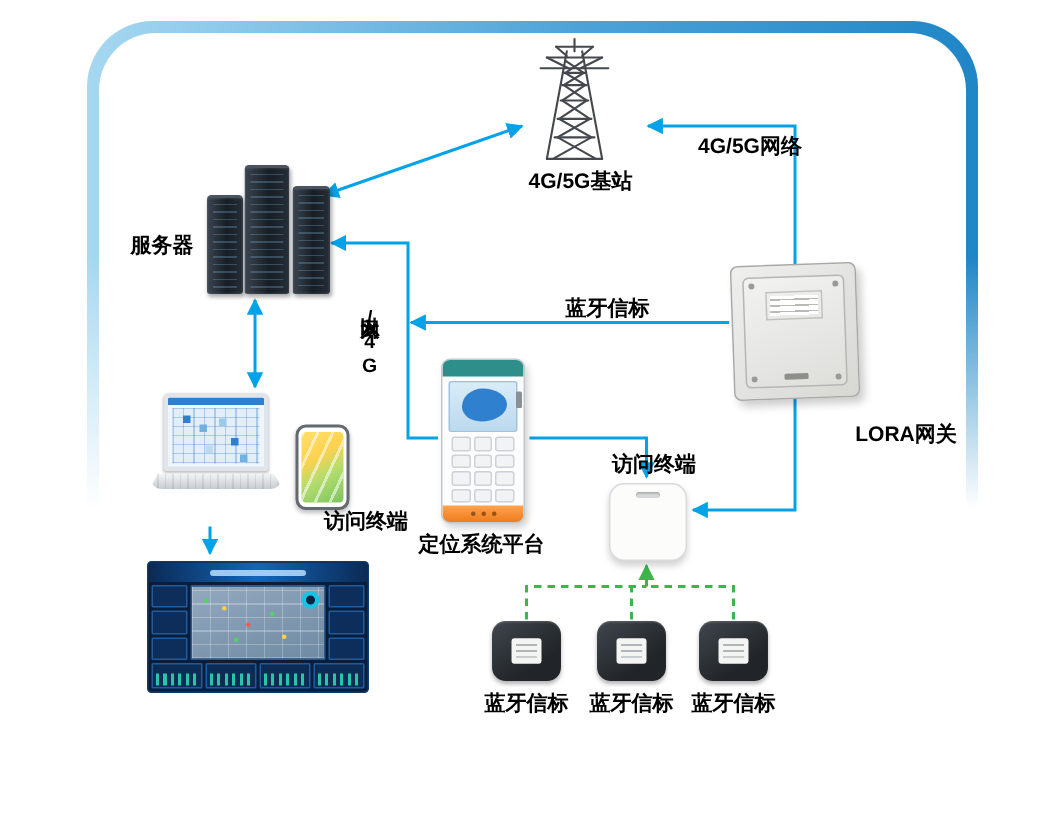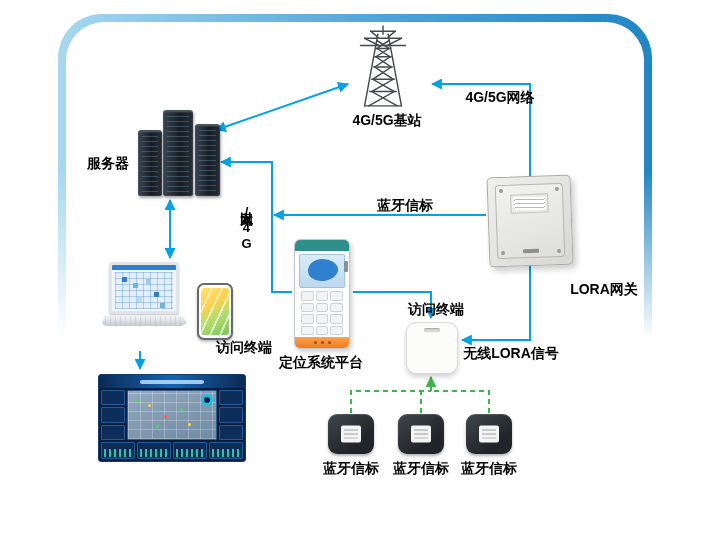--- a/index.html
+++ b/index.html
@@ -292,7 +292,6 @@
   <div class="lbl" style="left:446px;top:89px;width:108px;">4G/5G网络</div>
   <div class="lbl" style="left:360px;top:197px;width:90px;">蓝牙信标</div>
   <div class="lbl lbl-vert" style="left:238px;top:176px;height:100px;">以太网/4G</div>
-  <div class="lbl" style="left:456px;top:345px;width:110px;">无线LORA信号</div>
 </div>
 
 </body></html>

